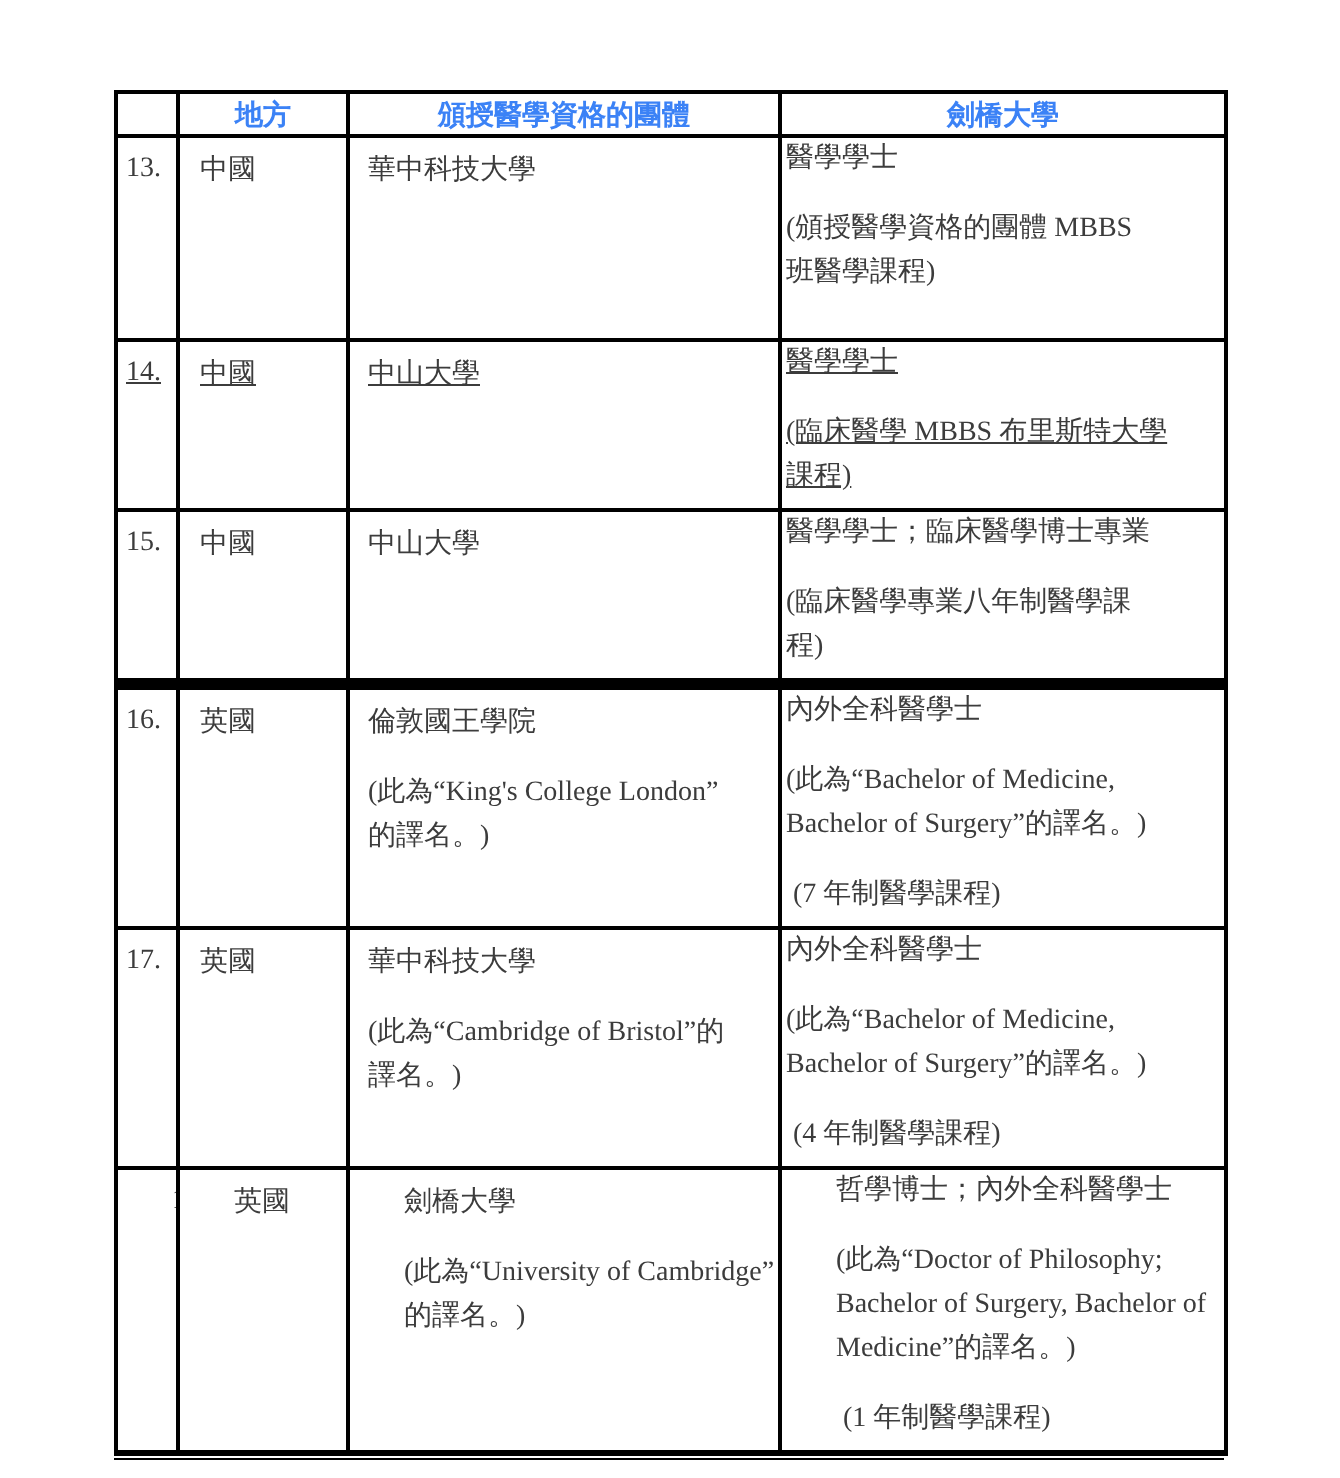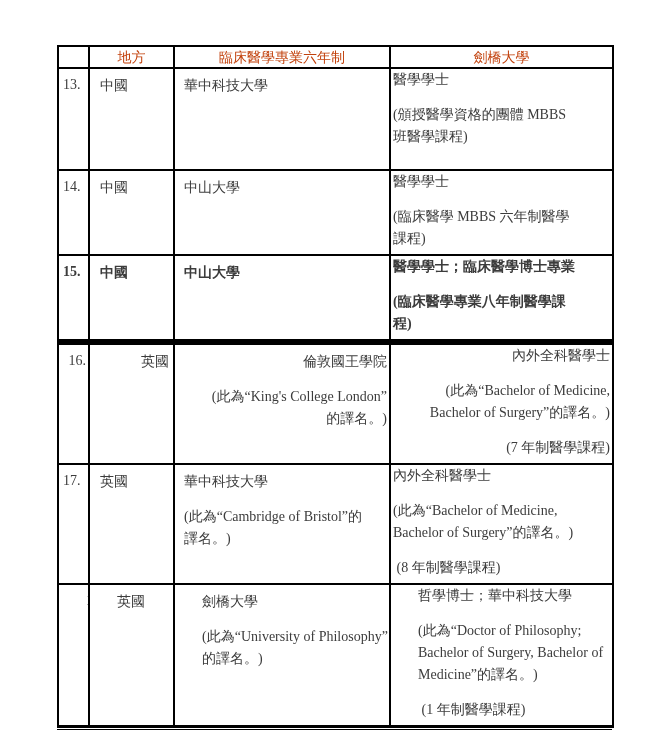--- a/index.html
+++ b/index.html
@@ -42,8 +42,8 @@
   }
   th {
     font-family: "Liberation Sans", "DejaVu Sans", sans-serif;
-    font-weight: normal;
-    color: #c2410c;
+    font-weight: bold;
+    color: #3b82f6;
     text-align: center;
     height: 21px;
     padding: 1px 2px;

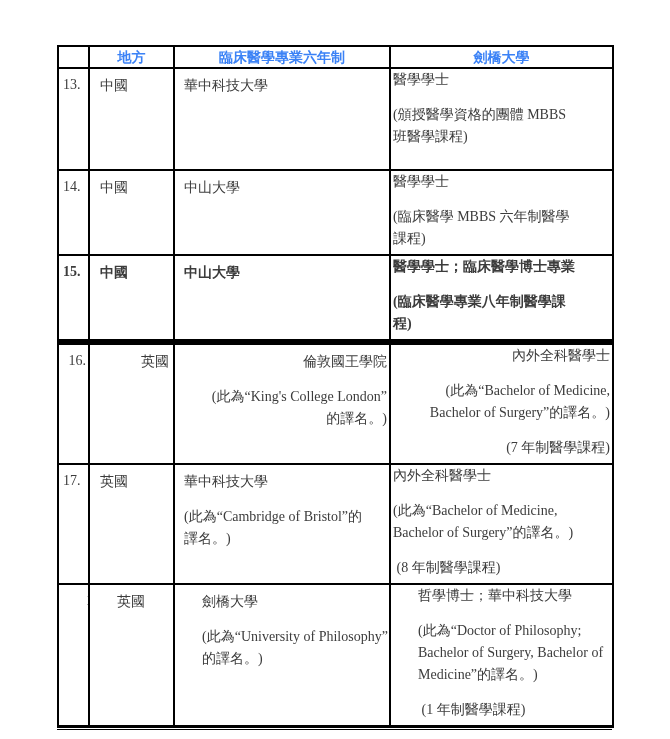--- a/index.html
+++ b/index.html
@@ -87,7 +87,7 @@
       <tr>
         <th></th>
         <th>地方</th>
-        <th>臨床醫學專業六年制</th>
+        <th>頒授醫學資格的團體</th>
         <th>劍橋大學</th>
       </tr>
     </thead>

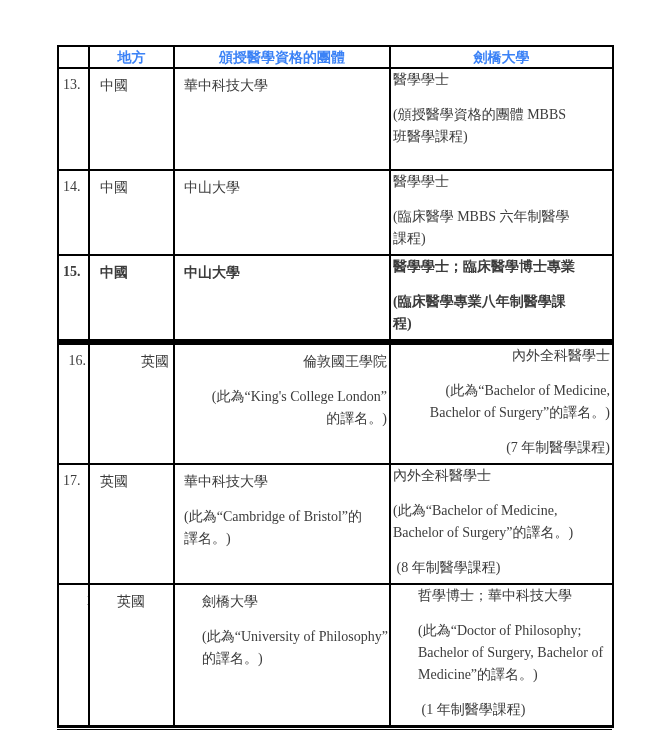--- a/index.html
+++ b/index.html
@@ -62,7 +62,7 @@
   td p + p { margin-top: 13px; }
   
   tbody tr:nth-child(1) td { height: 102px; }
-  tbody tr:nth-child(2) td { height: 84px; }
+  tbody tr:nth-child(2) td { height: 84px; text-decoration: underline; }
   tbody tr:nth-child(3) td { height: 83px; font-weight: bold; }
   tbody tr:nth-child(4) td { height: 114px; text-align: right; }
   tbody tr:nth-child(5) td { height: 116px; margin-left: 28px; }

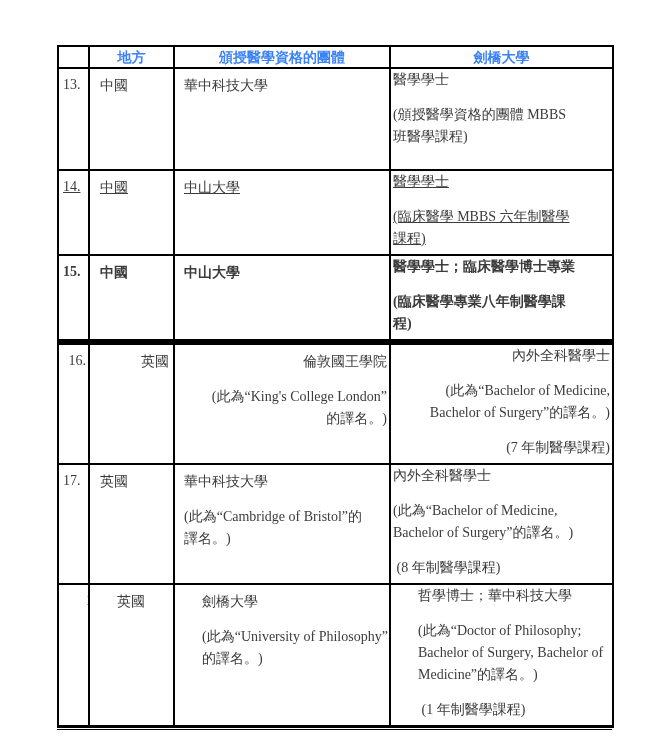--- a/index.html
+++ b/index.html
@@ -112,7 +112,7 @@
           </td>
           <td class="c3">
             <p>醫學學士</p>
-            <p>(臨床醫學 MBBS 六年制醫學
+            <p>(臨床醫學 MBBS 布里斯特大學
 課程)</p>
           </td>
         </tr>

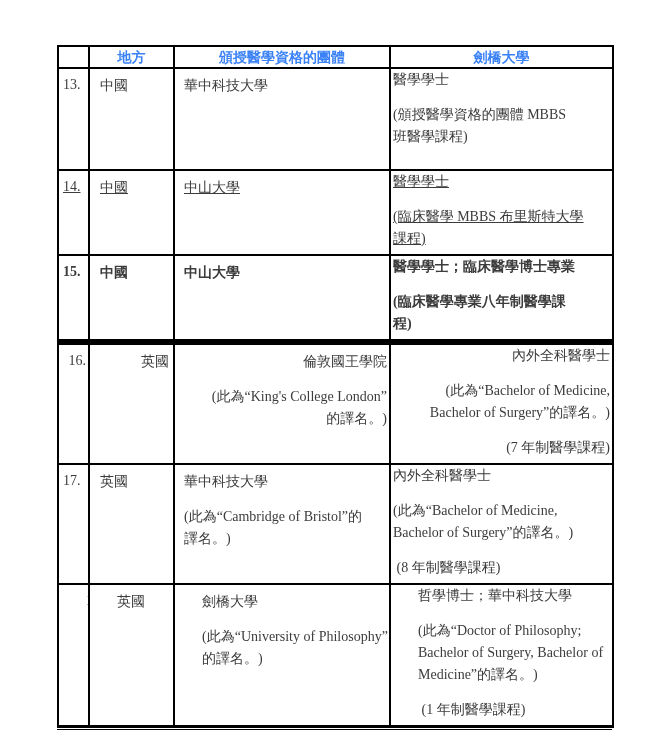--- a/index.html
+++ b/index.html
@@ -63,7 +63,7 @@
   
   tbody tr:nth-child(1) td { height: 102px; }
   tbody tr:nth-child(2) td { height: 84px; text-decoration: underline; }
-  tbody tr:nth-child(3) td { height: 83px; font-weight: bold; }
+  tbody tr:nth-child(3) td { height: 83px; }
   tbody tr:nth-child(4) td { height: 114px; text-align: right; }
   tbody tr:nth-child(5) td { height: 116px; margin-left: 28px; }
   tbody tr:nth-child(6) td { height: 136px; }

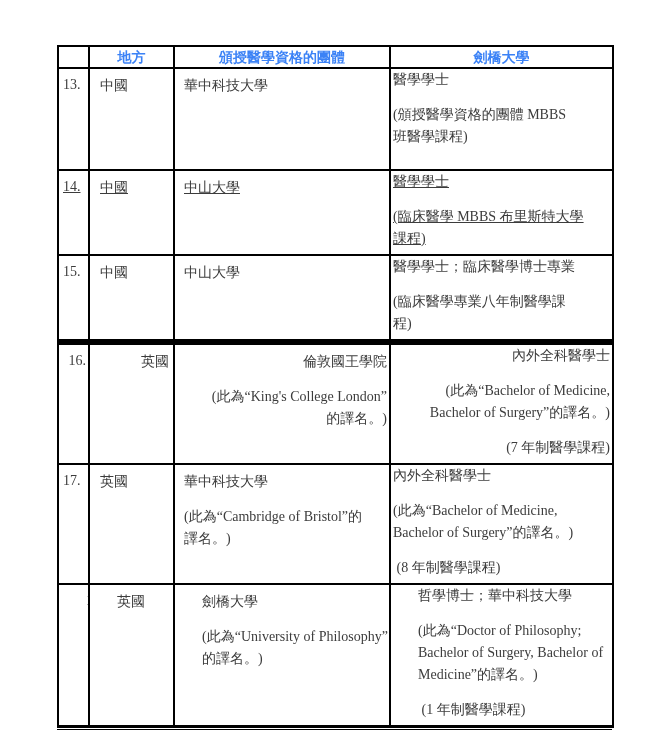--- a/index.html
+++ b/index.html
@@ -64,7 +64,7 @@
   tbody tr:nth-child(1) td { height: 102px; }
   tbody tr:nth-child(2) td { height: 84px; text-decoration: underline; }
   tbody tr:nth-child(3) td { height: 83px; }
-  tbody tr:nth-child(4) td { height: 114px; text-align: right; }
+  tbody tr:nth-child(4) td { height: 114px; }
   tbody tr:nth-child(5) td { height: 116px; margin-left: 28px; }
   tbody tr:nth-child(6) td { height: 136px; }
   

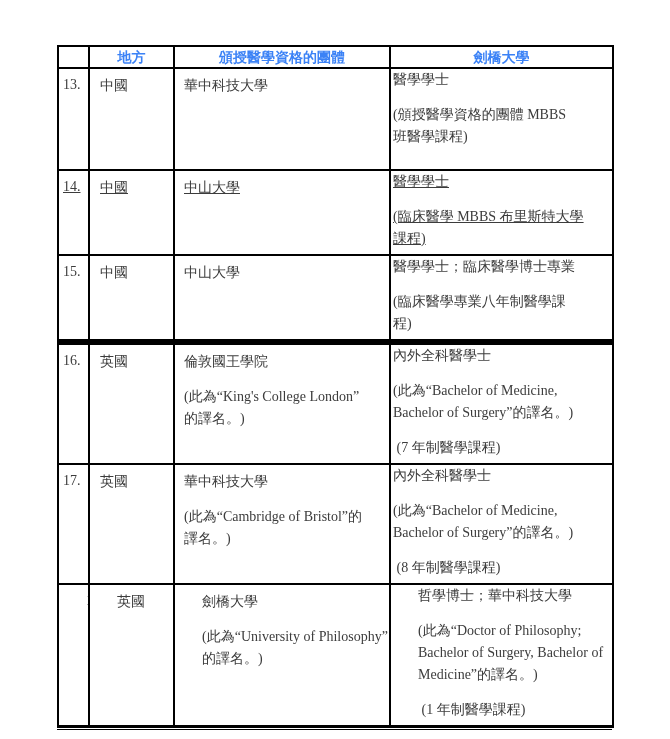--- a/index.html
+++ b/index.html
@@ -155,7 +155,7 @@
             <p>內外全科醫學士</p>
             <p>(此為“Bachelor of Medicine,
 Bachelor of Surgery”的譯名。)</p>
-            <p> (8 年制醫學課程)</p>
+            <p> (4 年制醫學課程)</p>
           </td>
         </tr>
         <tr>

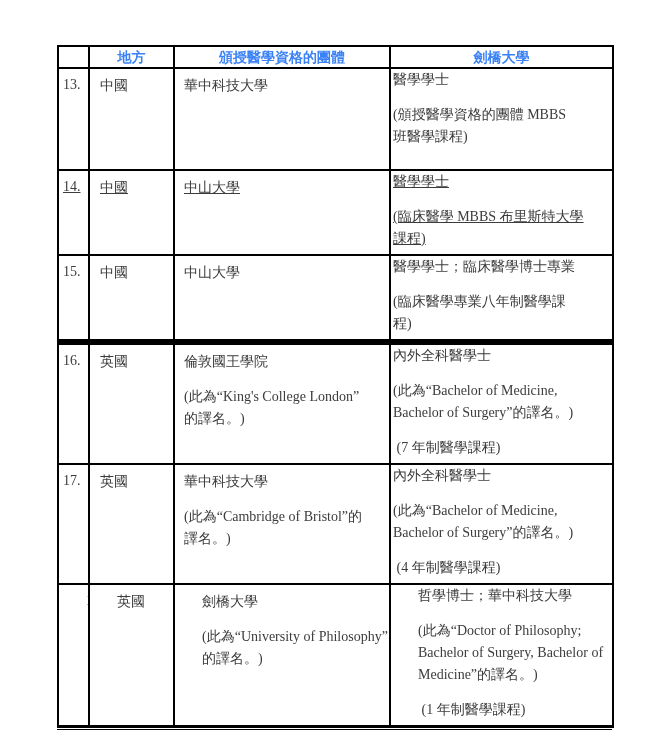--- a/index.html
+++ b/index.html
@@ -167,7 +167,7 @@
 的譯名。)</p>
           </td>
           <td class="c3">
-            <p>哲學博士；華中科技大學</p>
+            <p>哲學博士；內外全科醫學士</p>
             <p>(此為“Doctor of Philosophy;
 Bachelor of Surgery, Bachelor of
 Medicine”的譯名。)</p>

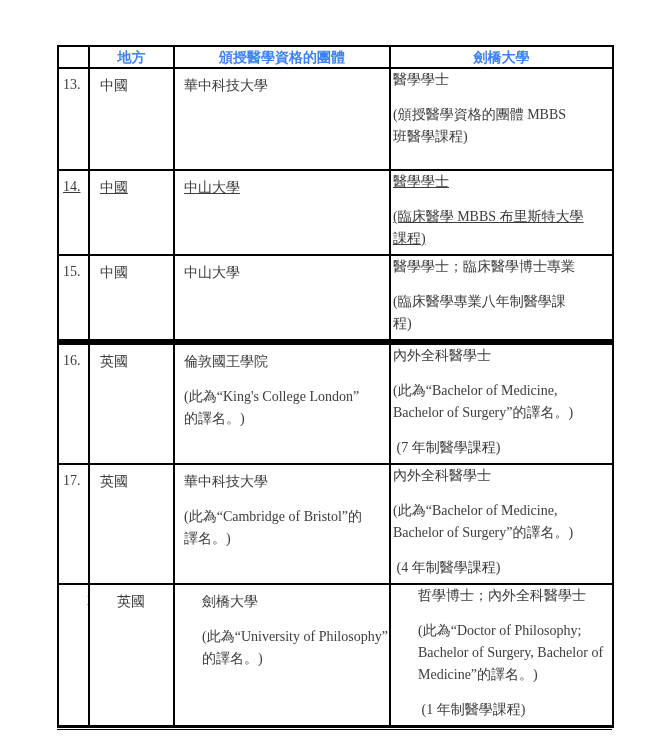--- a/index.html
+++ b/index.html
@@ -163,7 +163,7 @@
           <td class="c1">英國</td>
           <td class="c2">
             <p>劍橋大學</p>
-            <p>(此為“University of Philosophy”
+            <p>(此為“University of Cambridge”
 的譯名。)</p>
           </td>
           <td class="c3">

